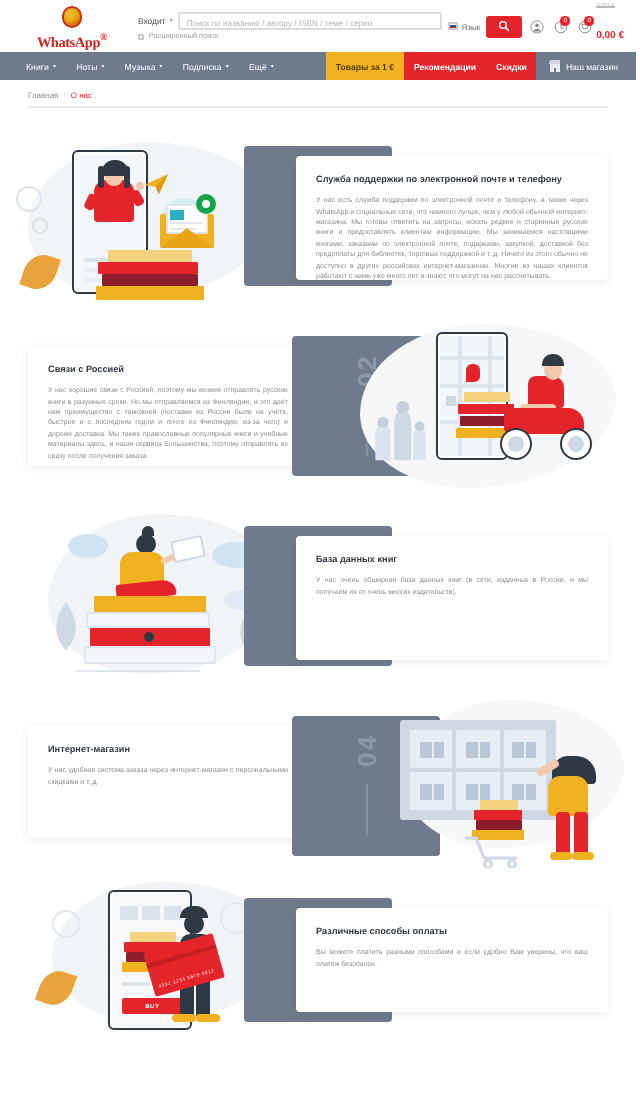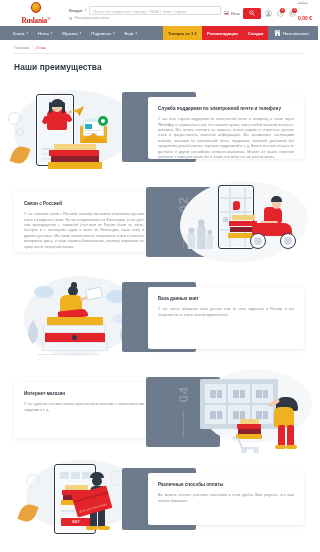--- a/index.html
+++ b/index.html
@@ -192,7 +192,7 @@
         </span>
         <span class="disc"></span>
       </span>
-      <span class="logo-text"><span>Ruslania</span><sup>®</sup></span>
+      <span class="logo-text"><span>WhatsApp</span><sup>®</sup></span>
     </a>
 
     <div class="search-zone">

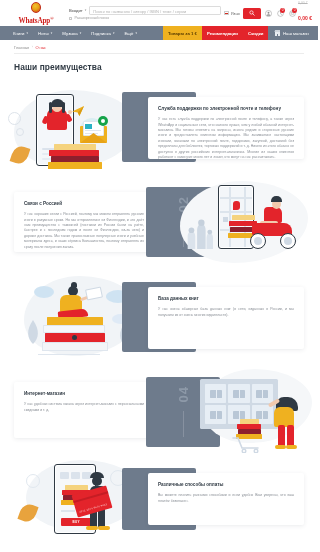--- a/index.html
+++ b/index.html
@@ -298,7 +298,6 @@
   </div>
   <div class="crumb-rule"></div>
 
-  <h1 class="page-title">Наши преимущества</h1>
 
   <div class="sections">
 

